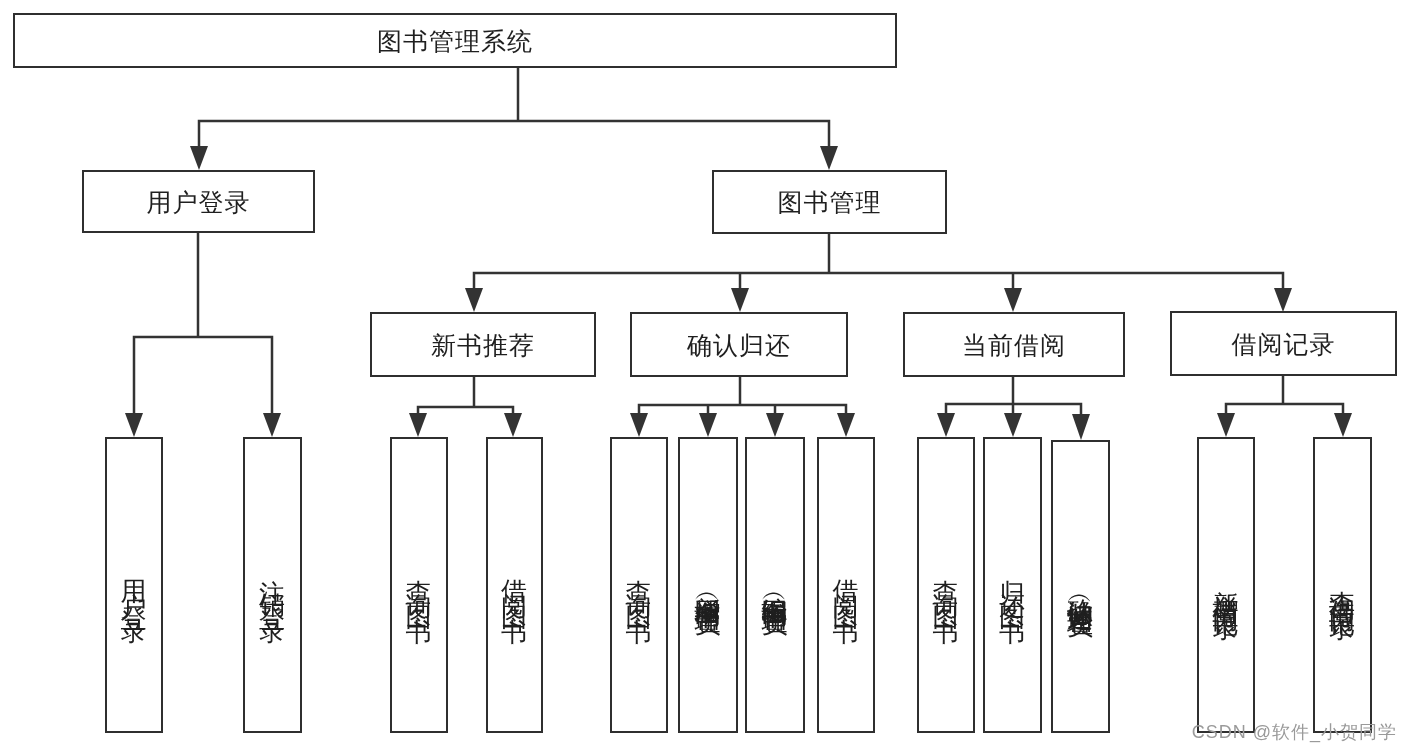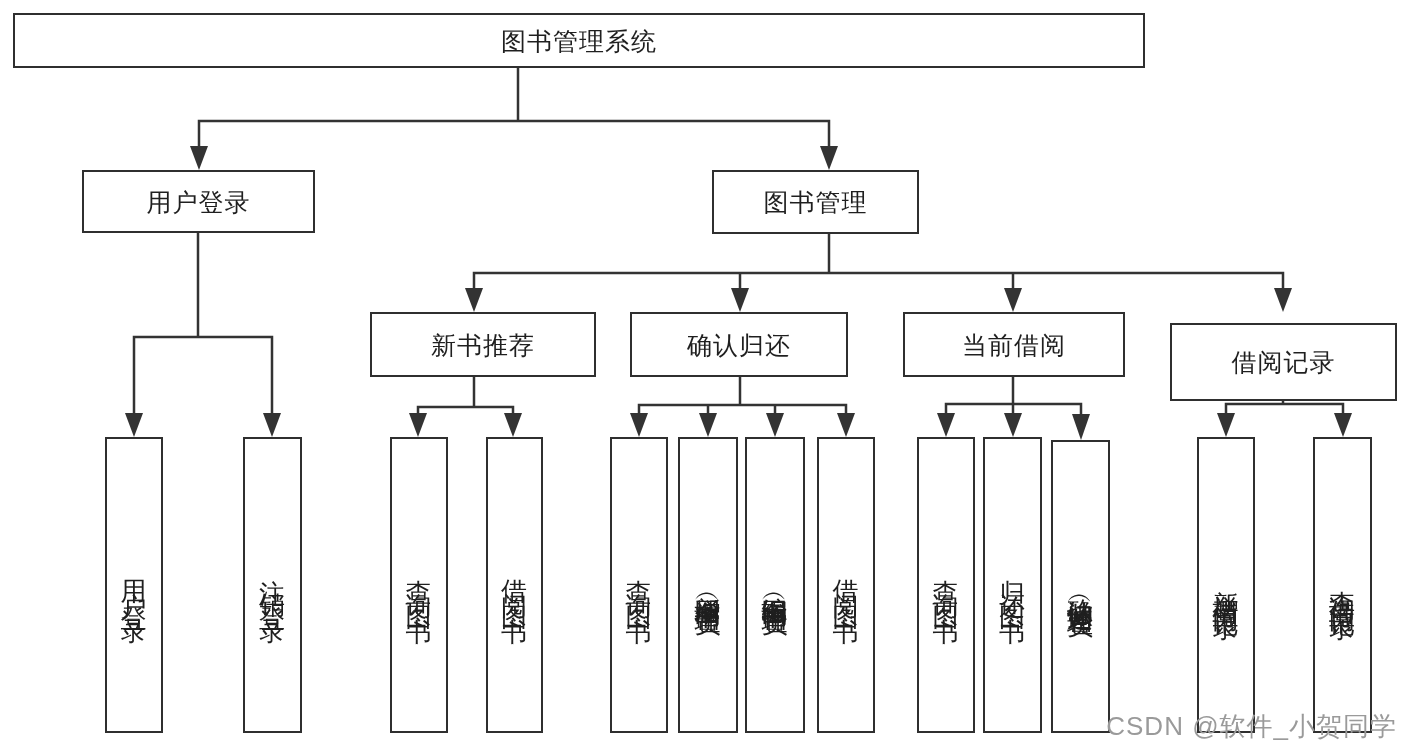--- a/index.html
+++ b/index.html
@@ -108,7 +108,7 @@
     </g>
   </svg>
 
-  <div class="node h" style="left:13px;top:13px;width:1132px;height:55px">
+  <div class="node h" style="left:13px;top:13px;width:884px;height:55px">
     <span class="lbl">图书管理系统</span>
   </div>
 

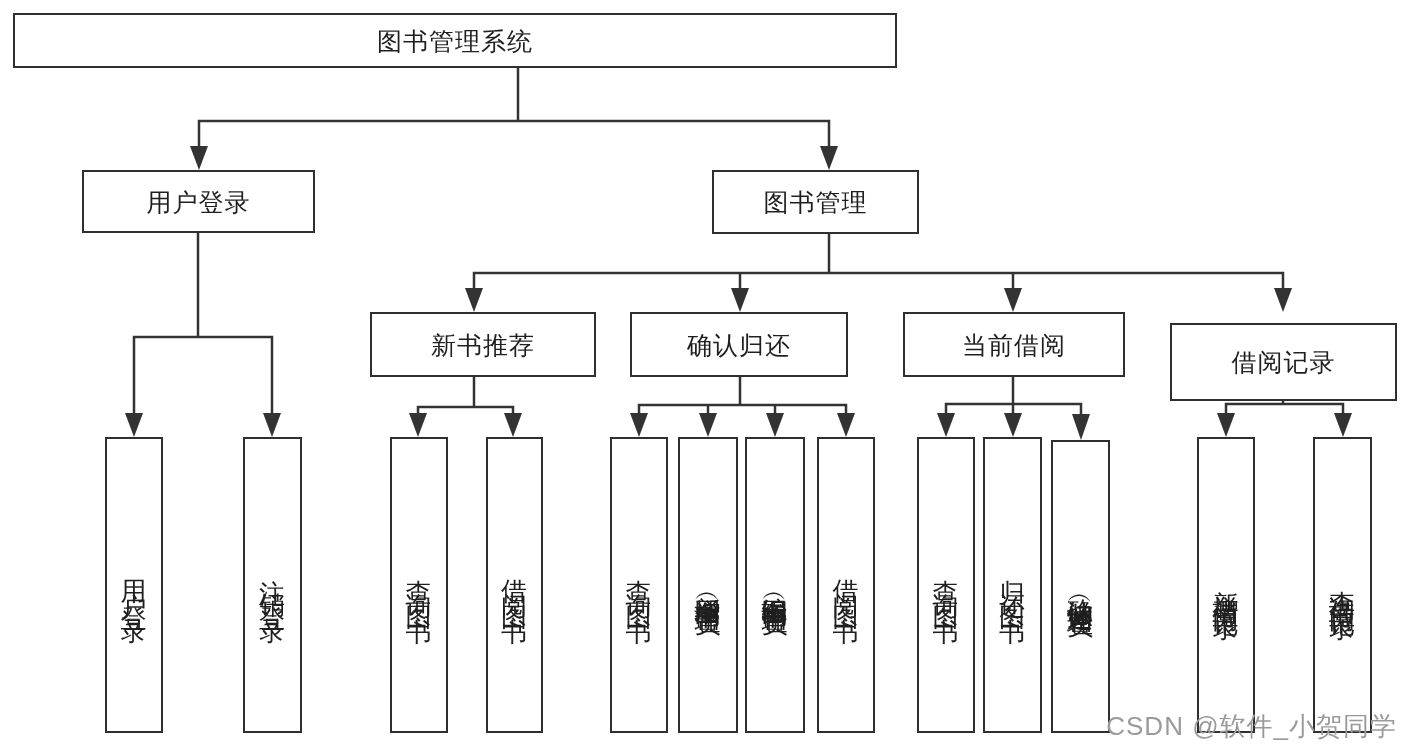--- a/index.html
+++ b/index.html
@@ -115,7 +115,7 @@
   <div class="node h" style="left:82px;top:170px;width:233px;height:63px">
     <span class="lbl">用户登录</span>
   </div>
-  <div class="node h" style="left:712px;top:170px;width:207px;height:64px">
+  <div class="node h" style="left:712px;top:170px;width:235px;height:64px">
     <span class="lbl">图书管理</span>
   </div>
 

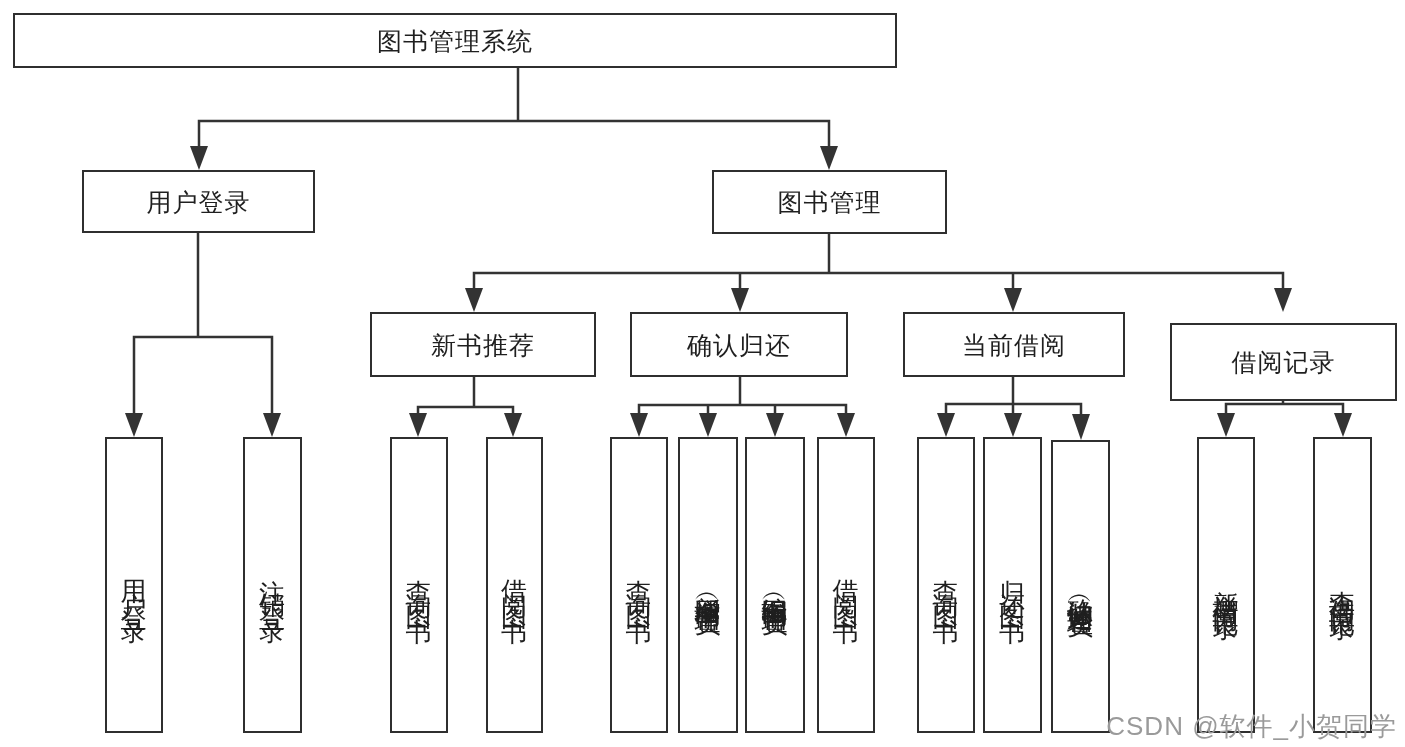--- a/index.html
+++ b/index.html
@@ -128,7 +128,7 @@
   <div class="node h" style="left:903px;top:312px;width:222px;height:65px">
     <span class="lbl">当前借阅</span>
   </div>
-  <div class="node h" style="left:1170px;top:323px;width:227px;height:78px">
+  <div class="node h" style="left:1170px;top:311px;width:227px;height:65px">
     <span class="lbl">借阅记录</span>
   </div>
 

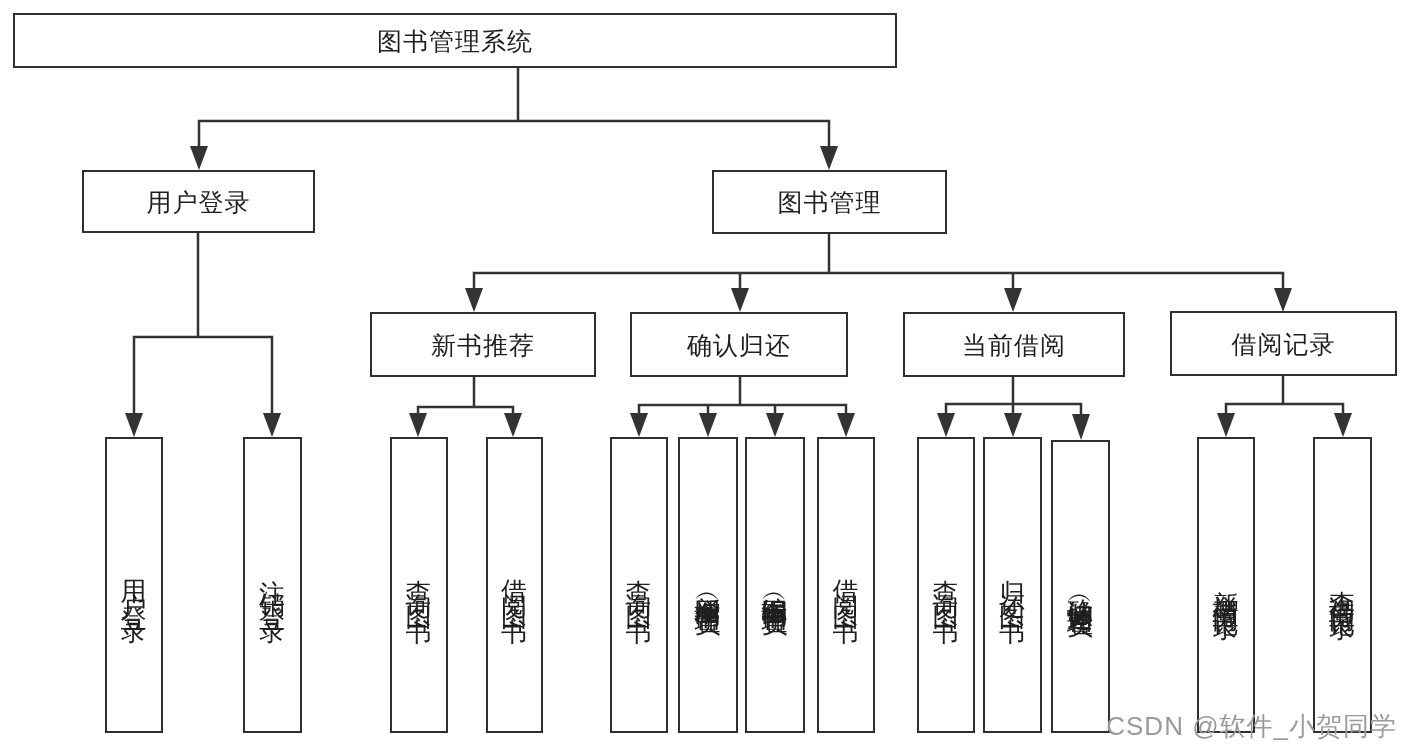--- a/index.html
+++ b/index.html
@@ -42,7 +42,7 @@
   .watermark{
     position:absolute;
     right:8px;bottom:3px;
-    font-size:26px;
+    font-size:18px;
     letter-spacing:1px;
     color:var(--watermark);
     white-space:nowrap;

